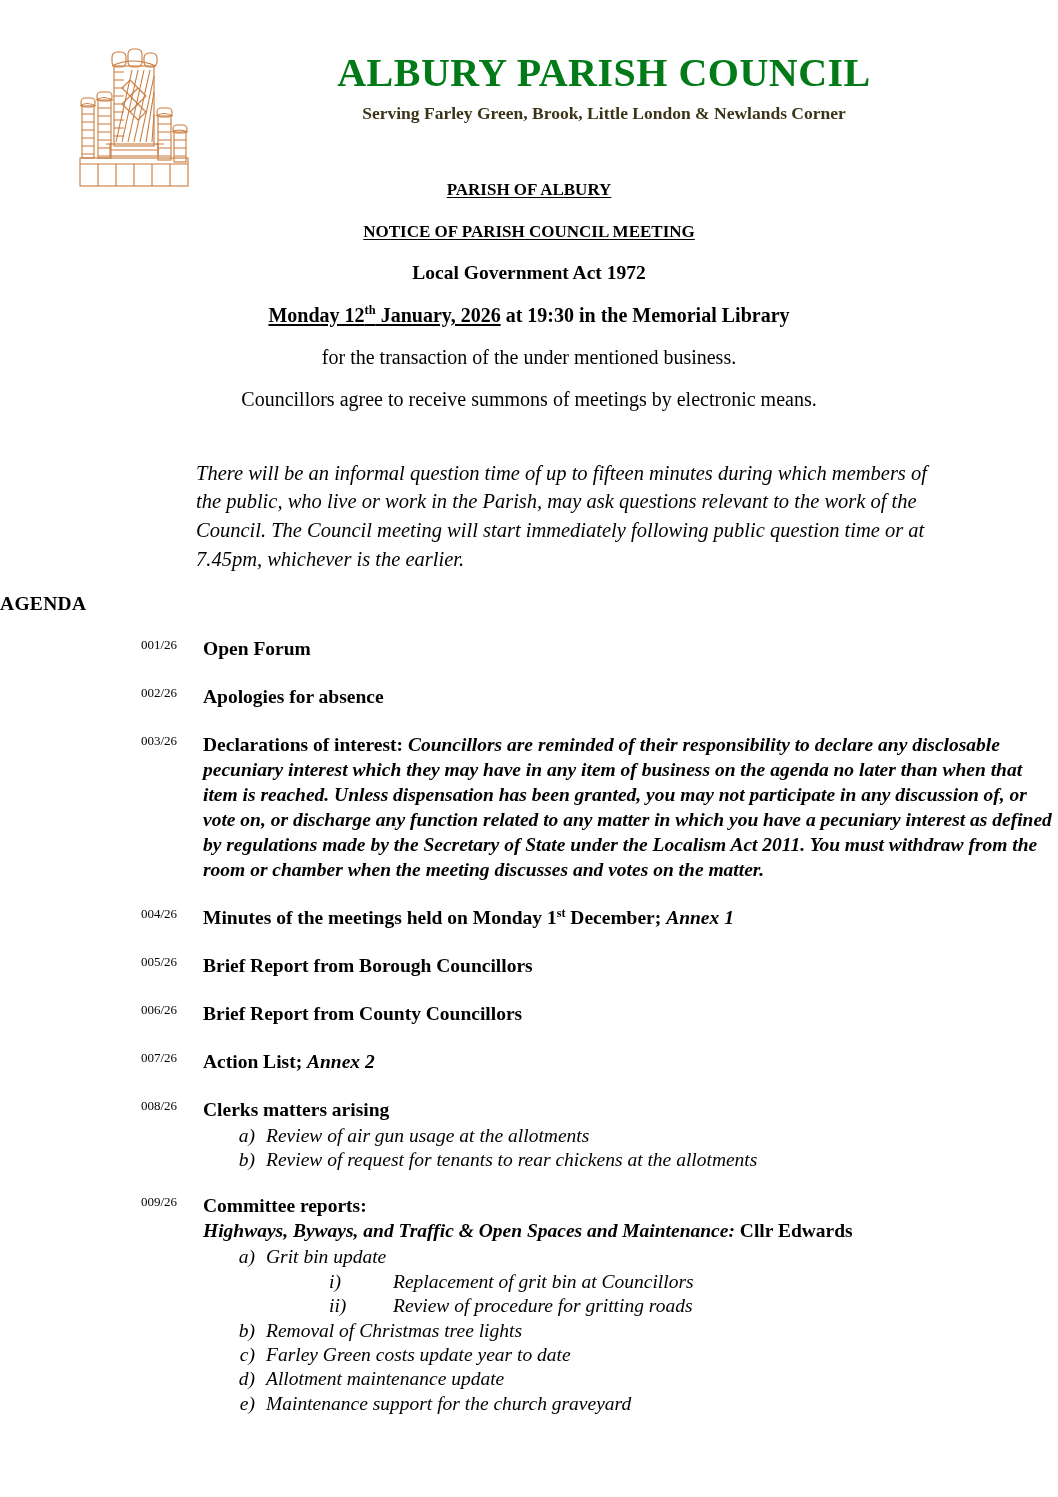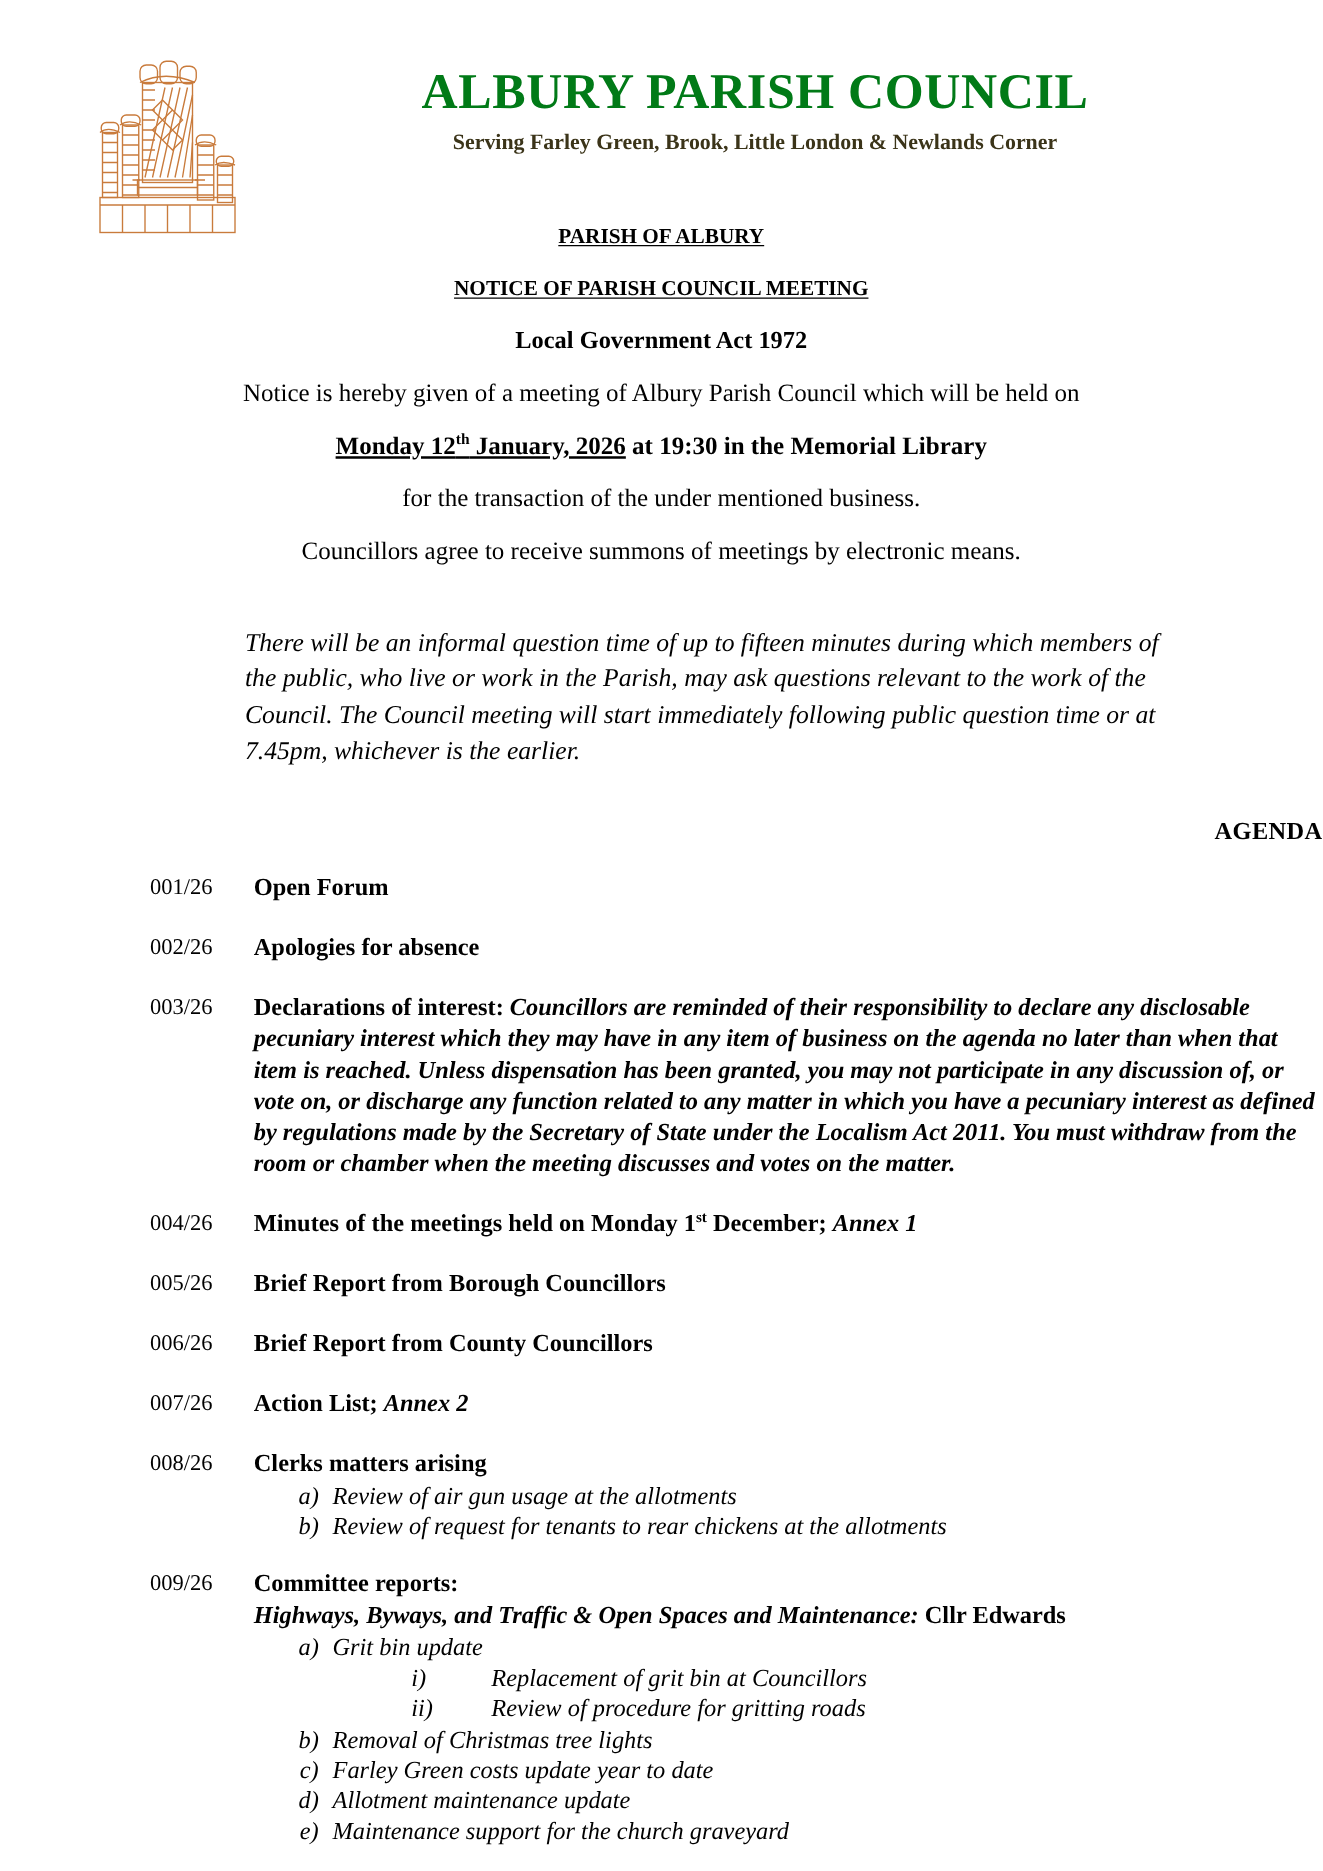--- a/index.html
+++ b/index.html
@@ -224,7 +224,6 @@
     <div class="line"><span class="heading-ul">PARISH OF ALBURY</span></div>
     <div class="line"><span class="heading-ul">NOTICE OF PARISH COUNCIL MEETING</span></div>
     <div class="line"><span class="bold-line">Local Government Act 1972</span></div>
-    <div class="line"><span class="plain-line">Notice is hereby given of a meeting of Albury Parish Council which will be held on</span></div>
     <div class="line date-line"><span class="ul"><span>Monday 12</span><sup>th</sup><span> January, 2026</span></span><span> at 19:30 in the Memorial Library</span></div>
     <div class="line"><span class="plain-line">for the transaction of the under mentioned business.</span></div>
     <div class="line"><span class="plain-line">Councillors agree to receive summons of meetings by electronic means.</span></div>

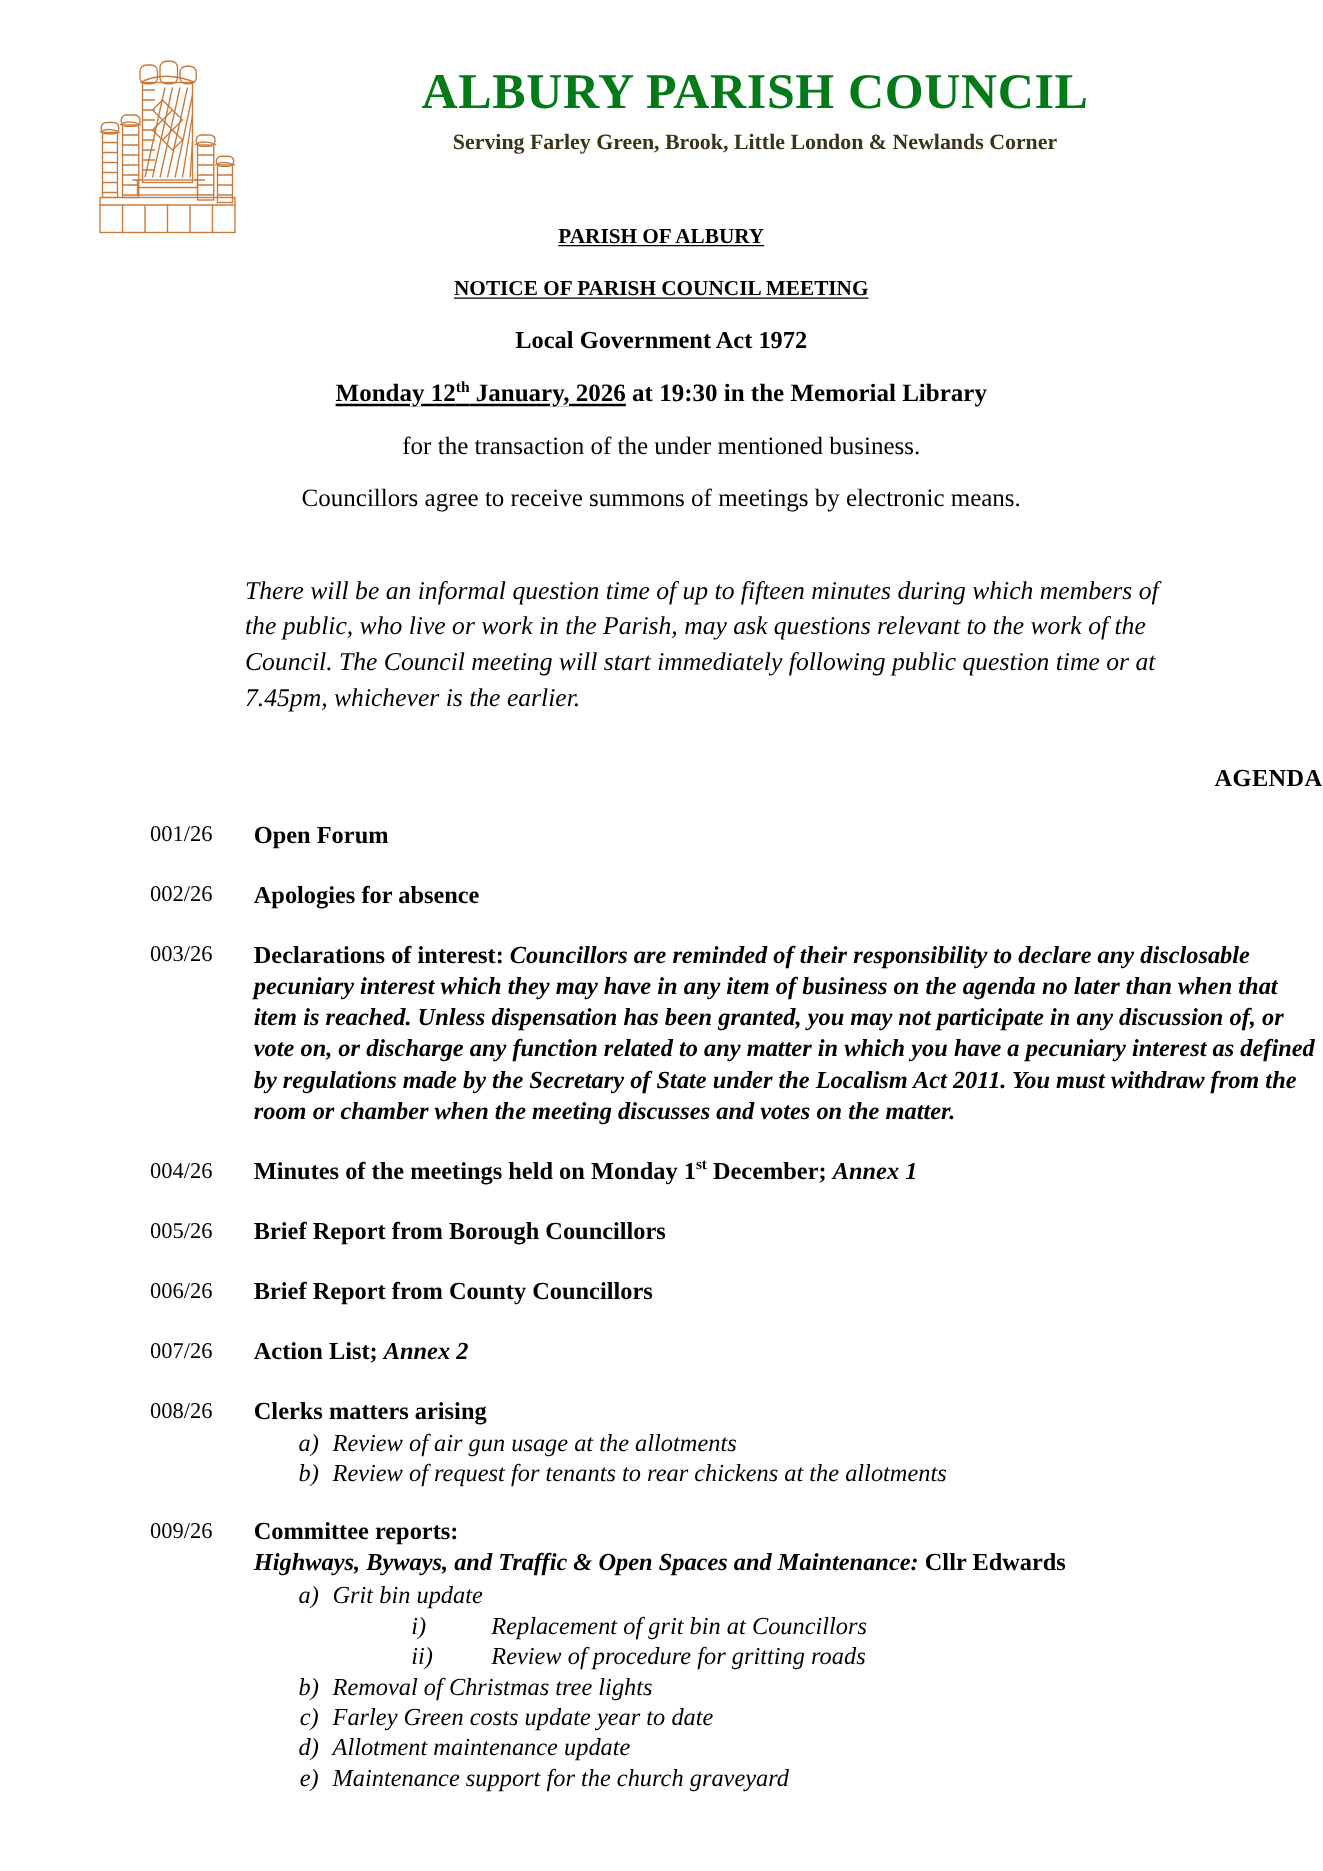--- a/index.html
+++ b/index.html
@@ -93,10 +93,10 @@
 
   
   .agenda-title {
-    text-align: right;
+    text-align: left;
     font-weight: bold;
     font-size: 19.5px;
-    margin-top: 40px;
+    margin-top: 20px;
     margin-bottom: 22px;
     letter-spacing: 0.3px;
   }

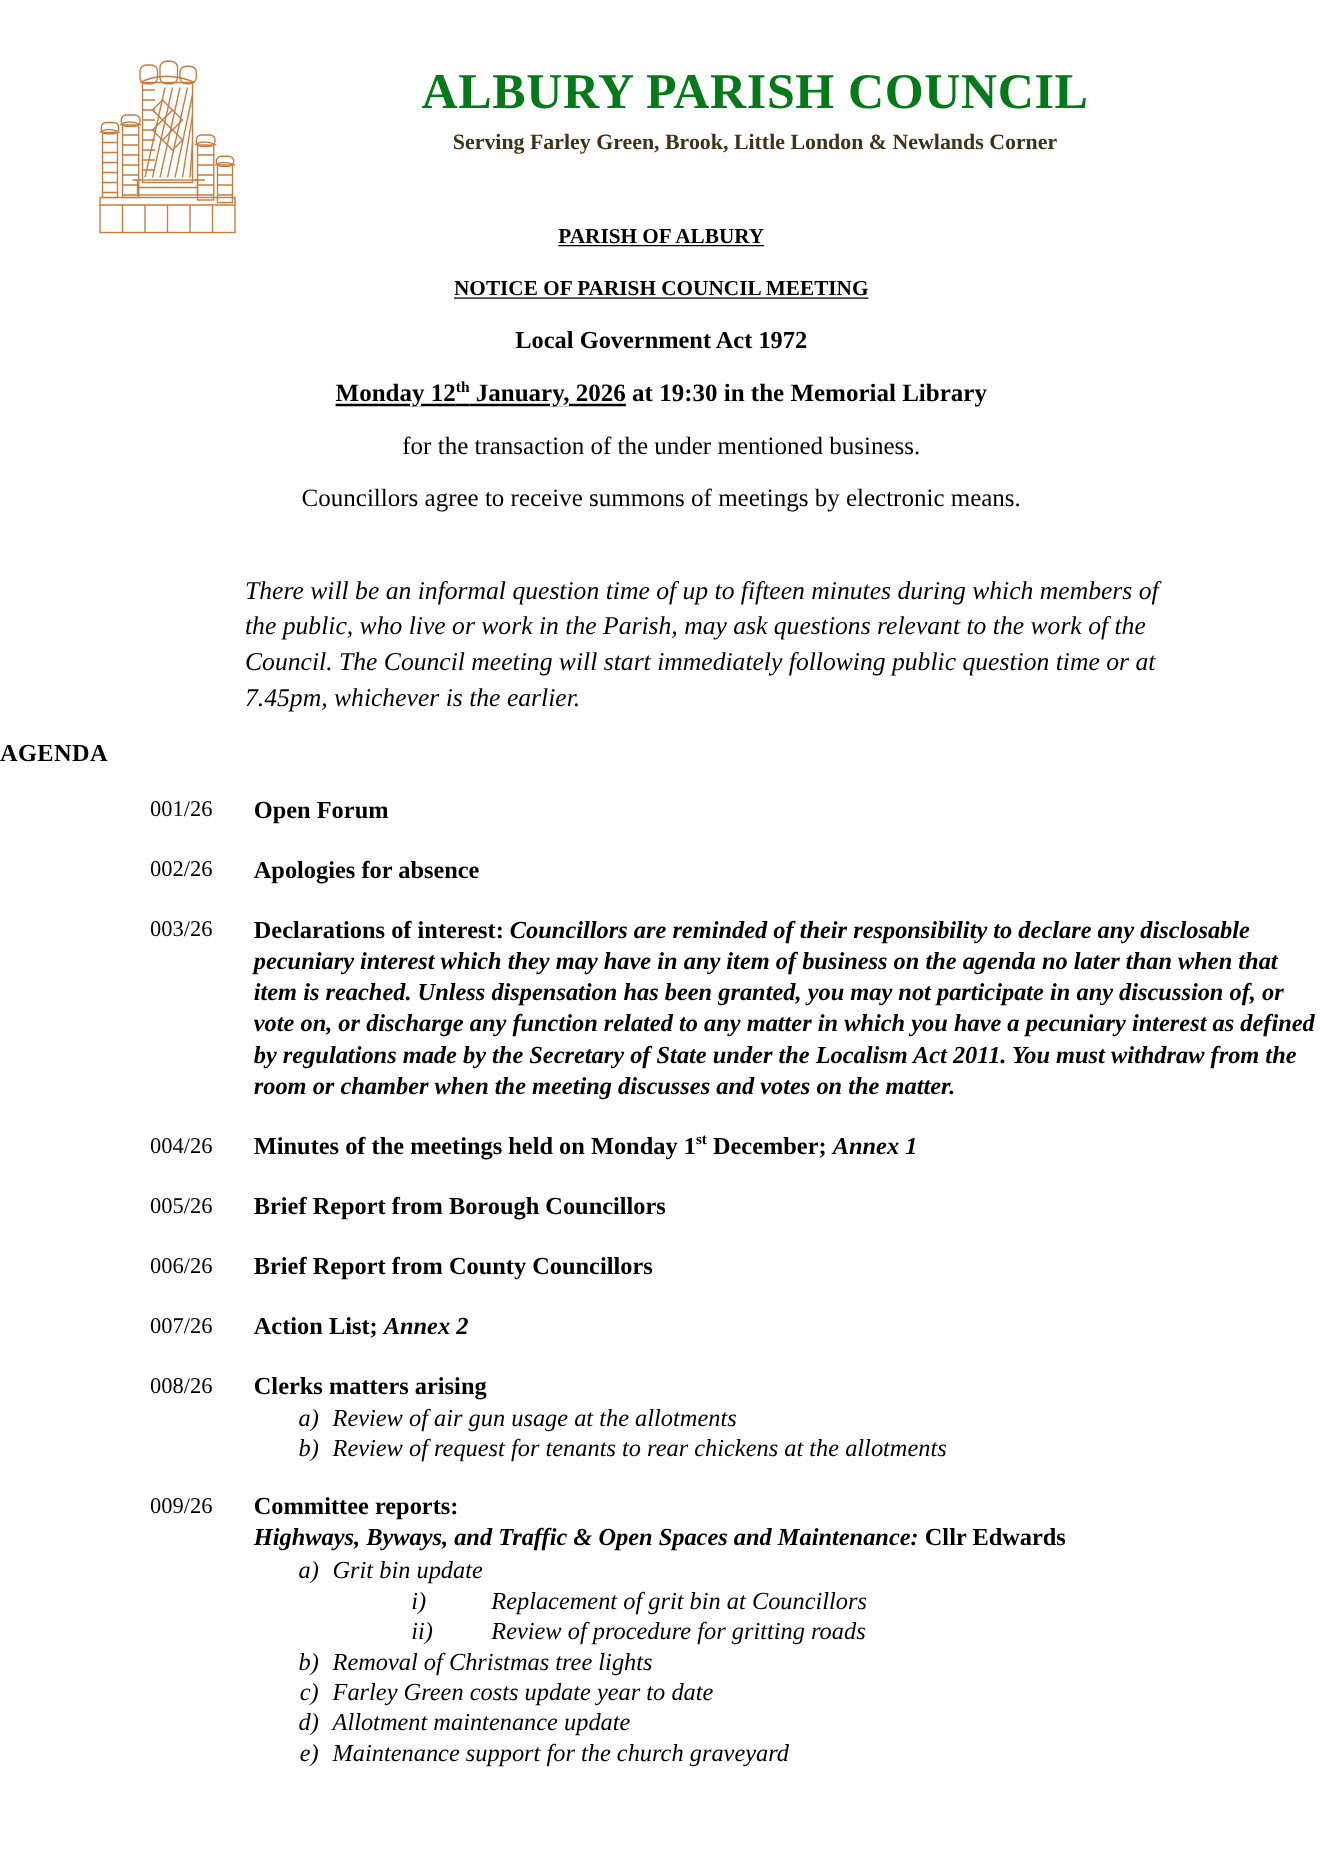--- a/index.html
+++ b/index.html
@@ -110,9 +110,9 @@
   }
   .item-ref {
     position: absolute;
-    left: 120px;
+    left: 141px;
     top: 0;
-    font-size: 18px;
+    font-size: 13px;
     white-space: nowrap;
   }
   .item-title {

